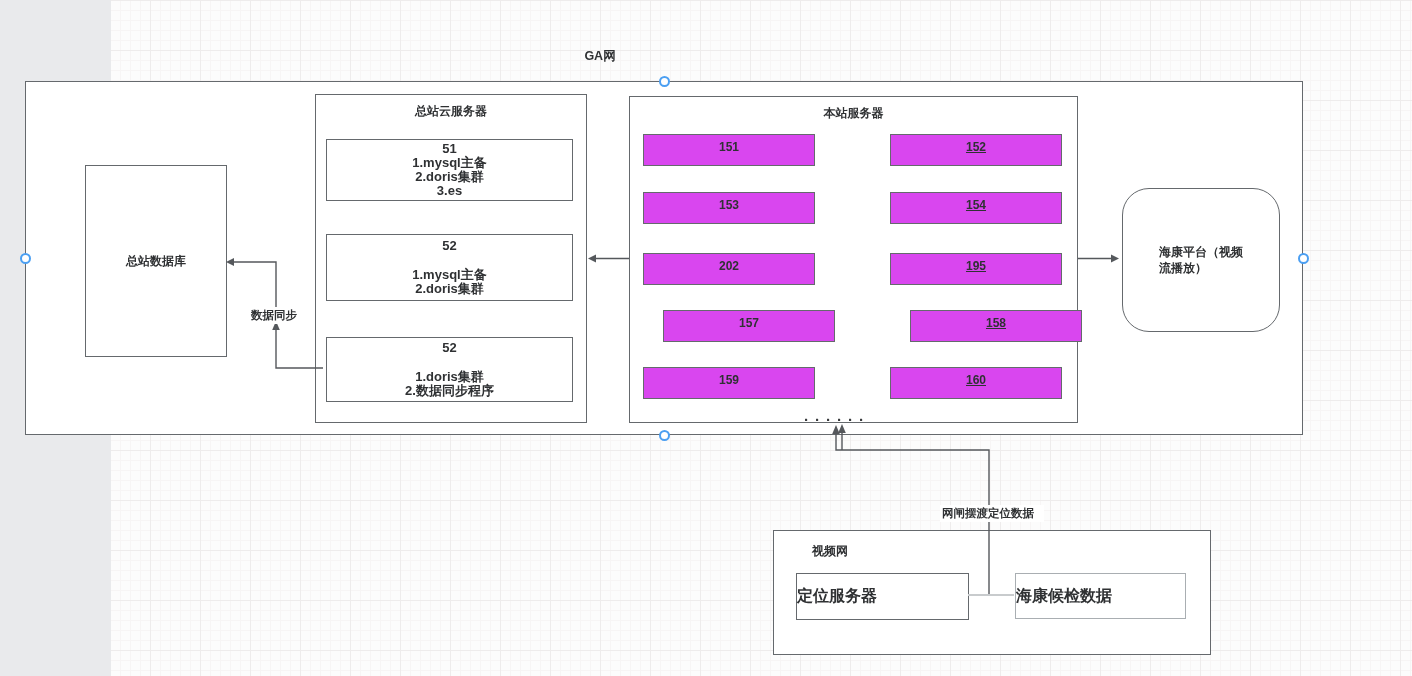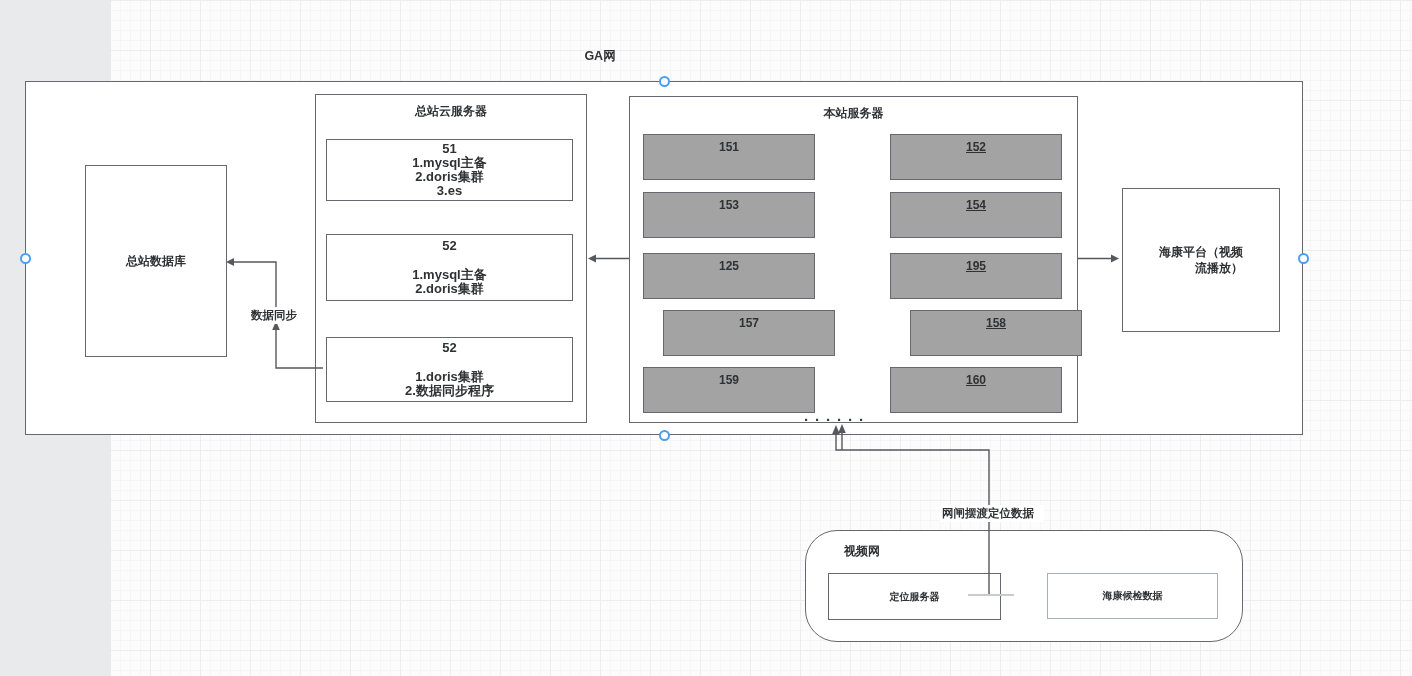--- a/index.html
+++ b/index.html
@@ -40,7 +40,7 @@
   .cloud-node.n3{top:242px;height:65px;}
 
   .local-box{left:629px;top:96px;width:449px;height:327px;z-index:2;}
-  .srv{position:absolute;width:172px;height:46px;background:#a3a3a3;border:1px solid var(--border-gray);box-sizing:border-box;
+  .srv{position:absolute;width:172px;height:32px;background:#d946ef;border:1px solid var(--border-gray);box-sizing:border-box;
     text-align:center;padding-top:5px;font-size:12px;font-weight:700;}
   .colA{left:13px;} .colB{left:260px;text-decoration:underline;}
   .r1{top:37px;} .r2{top:95px;} .r3{top:156px;} .r4{top:213px;margin-left:20px;} .r5{top:270px;}

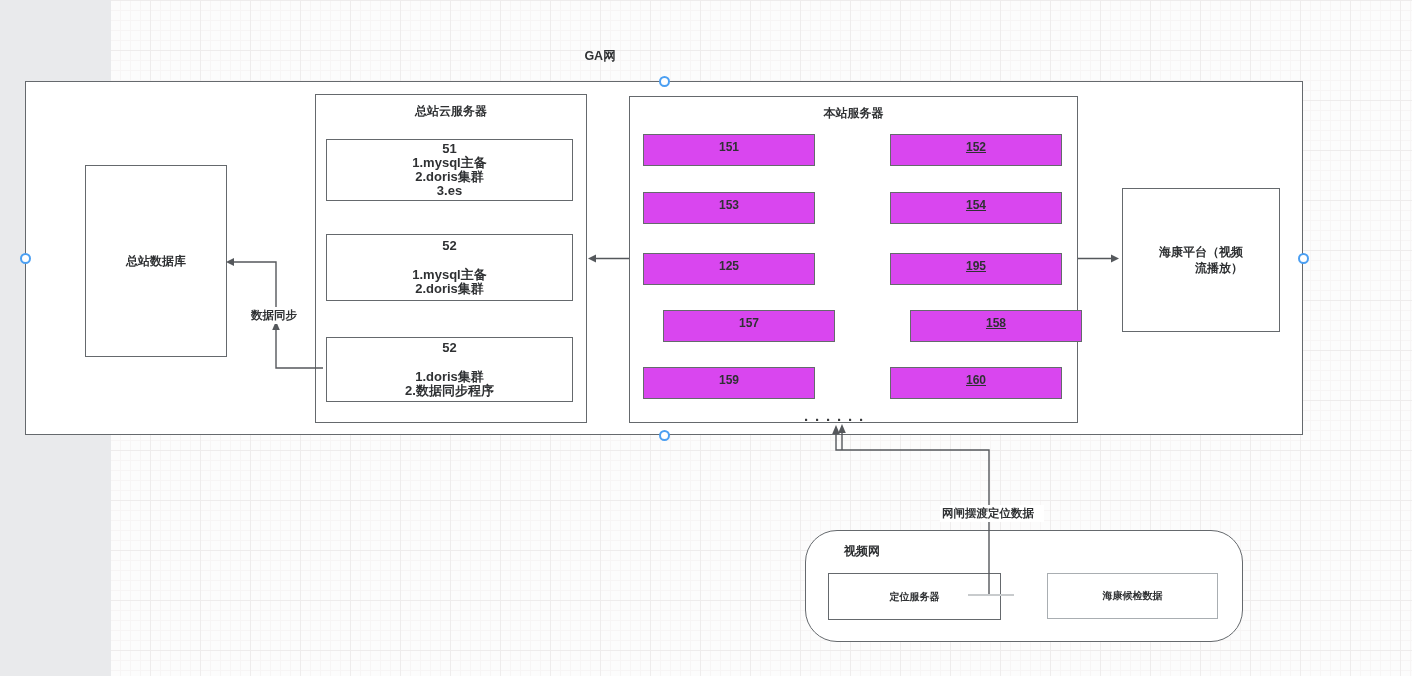--- a/index.html
+++ b/index.html
@@ -46,7 +46,7 @@
   .r1{top:37px;} .r2{top:95px;} .r3{top:156px;} .r4{top:213px;margin-left:20px;} .r5{top:270px;}
 
   .hik-box{left:1122px;top:188px;width:158px;height:144px;z-index:2;display:flex;align-items:center;justify-content:center;
-    text-align:right;font-size:12px;font-weight:700;white-space:pre-line;line-height:1.35;}
+    text-align:left;font-size:12px;font-weight:700;white-space:pre-line;line-height:1.35;border-radius:27px;}
 
   .ellipsis-dots{position:absolute;left:804px;top:411px;width:70px;z-index:3;
     font-size:15px;font-weight:700;letter-spacing:6px;color:#37393b;text-align:left;}

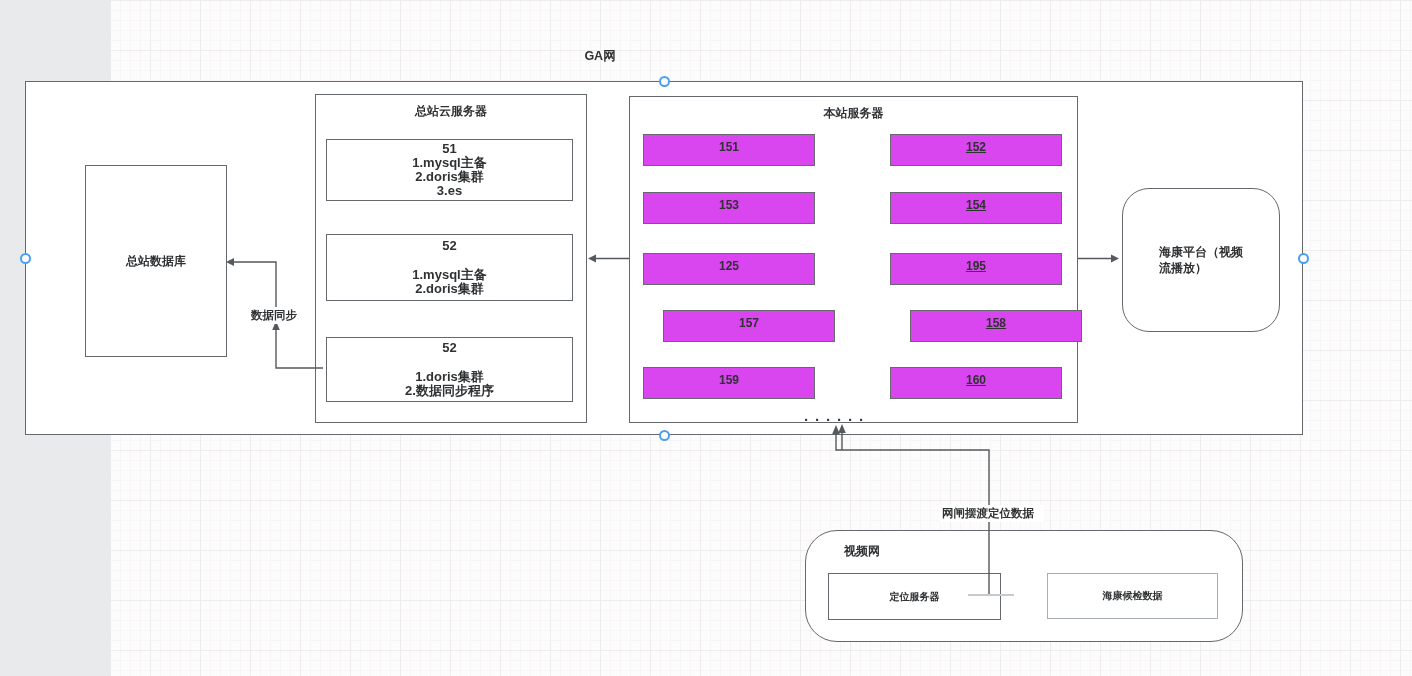--- a/index.html
+++ b/index.html
@@ -104,7 +104,7 @@
     <div class="srv colB r1"><span>152</span></div>
     <div class="srv colA r2"><span>153</span></div>
     <div class="srv colB r2"><span>154</span></div>
-    <div class="srv colA r3"><span>125</span></div>
+    <div class="srv colA r3"><span>202</span></div>
     <div class="srv colB r3"><span>195</span></div>
     <div class="srv colA r4"><span>157</span></div>
     <div class="srv colB r4"><span>158</span></div>

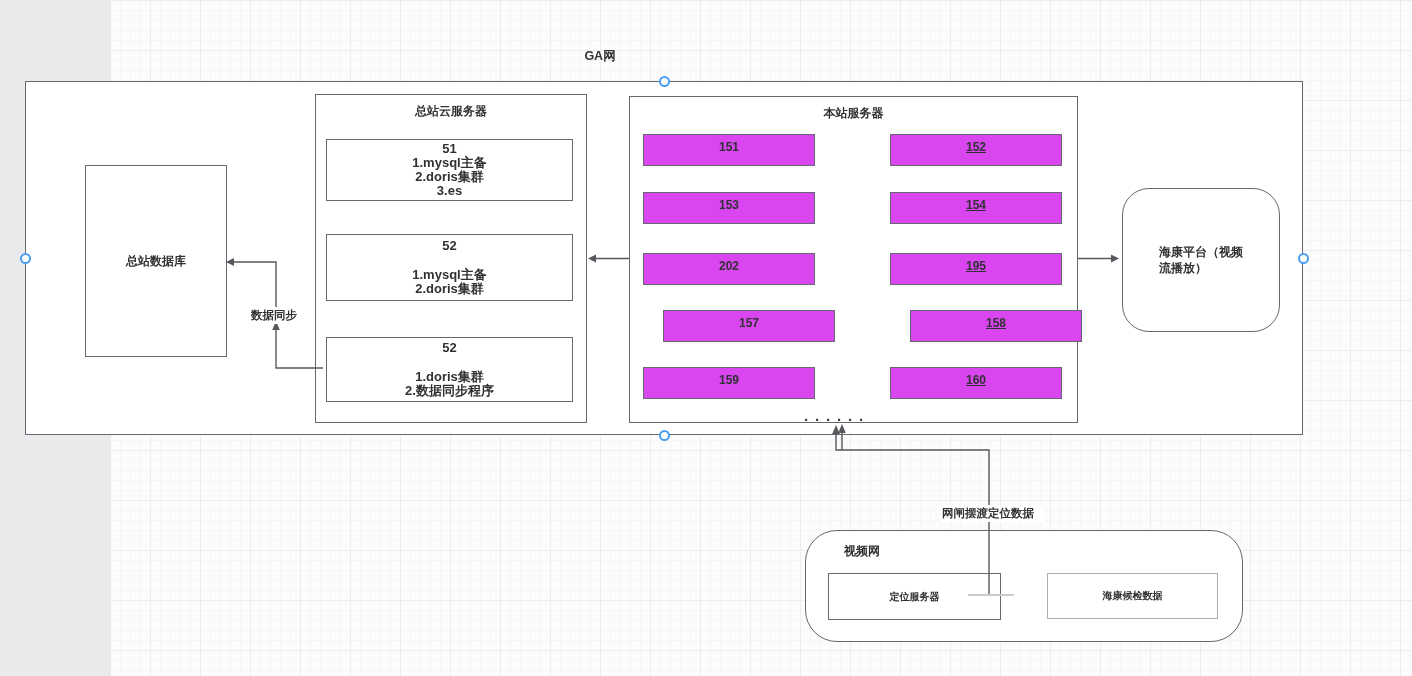--- a/index.html
+++ b/index.html
@@ -51,7 +51,7 @@
   .ellipsis-dots{position:absolute;left:804px;top:411px;width:70px;z-index:3;
     font-size:15px;font-weight:700;letter-spacing:6px;color:#37393b;text-align:left;}
 
-  .video-box{left:805px;top:530px;width:438px;height:112px;z-index:2;border-radius:32px;}
+  .video-box{left:773px;top:530px;width:438px;height:125px;z-index:2;}
   .video-title{position:absolute;left:38px;top:12px;font-size:12px;font-weight:700;}
   .sub-box{position:absolute;top:42px;background:#fff;border:1px solid var(--border-gray);box-sizing:border-box;
     display:flex;align-items:center;justify-content:center;font-size:10px;font-weight:700;}

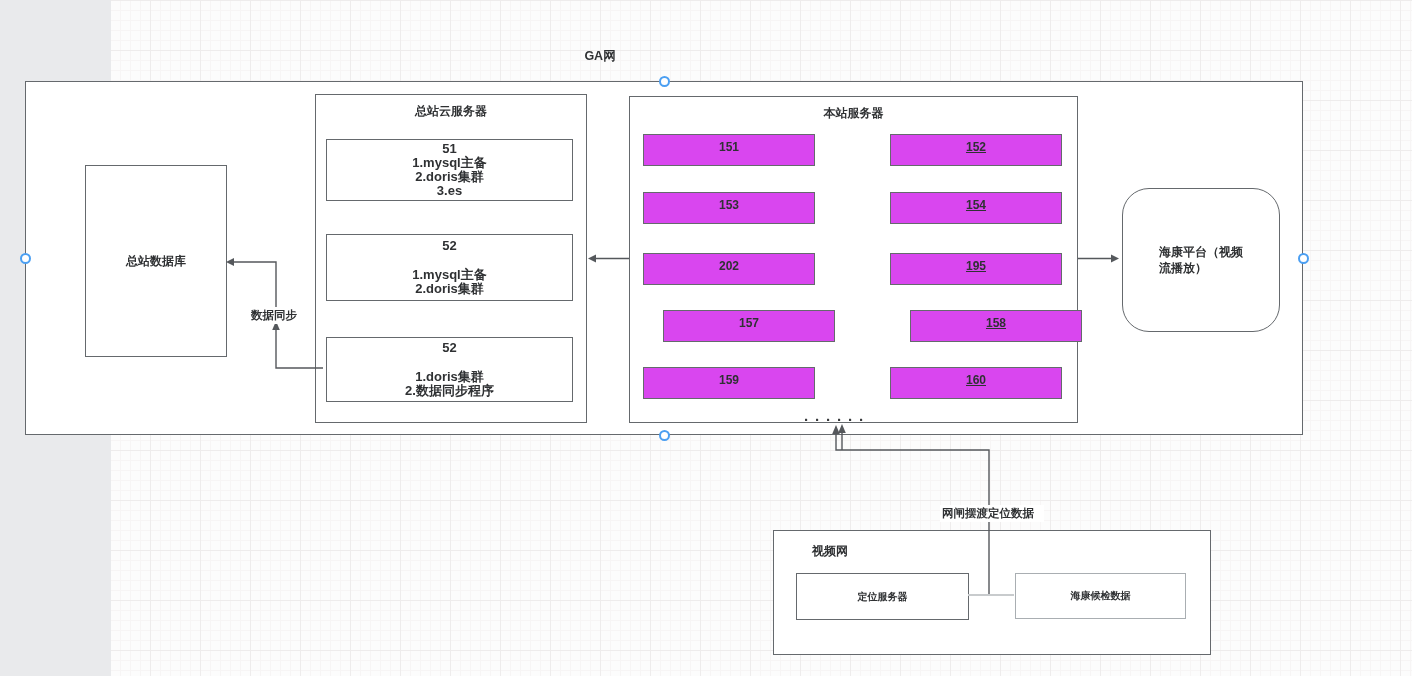--- a/index.html
+++ b/index.html
@@ -54,7 +54,7 @@
   .video-box{left:773px;top:530px;width:438px;height:125px;z-index:2;}
   .video-title{position:absolute;left:38px;top:12px;font-size:12px;font-weight:700;}
   .sub-box{position:absolute;top:42px;background:#fff;border:1px solid var(--border-gray);box-sizing:border-box;
-    display:flex;align-items:center;justify-content:center;font-size:10px;font-weight:700;}
+    display:flex;align-items:center;font-size:16px;font-weight:700;}
   .loc-server{left:22px;width:173px;height:47px;}
   .hik-data{left:241px;width:171px;height:46px;border-color:var(--light-border);}
 

